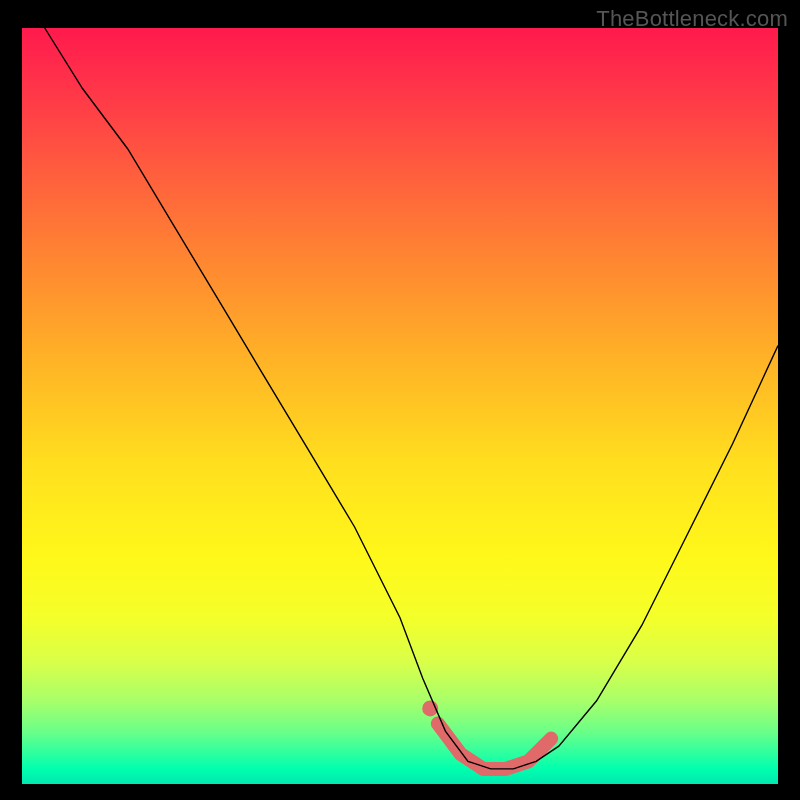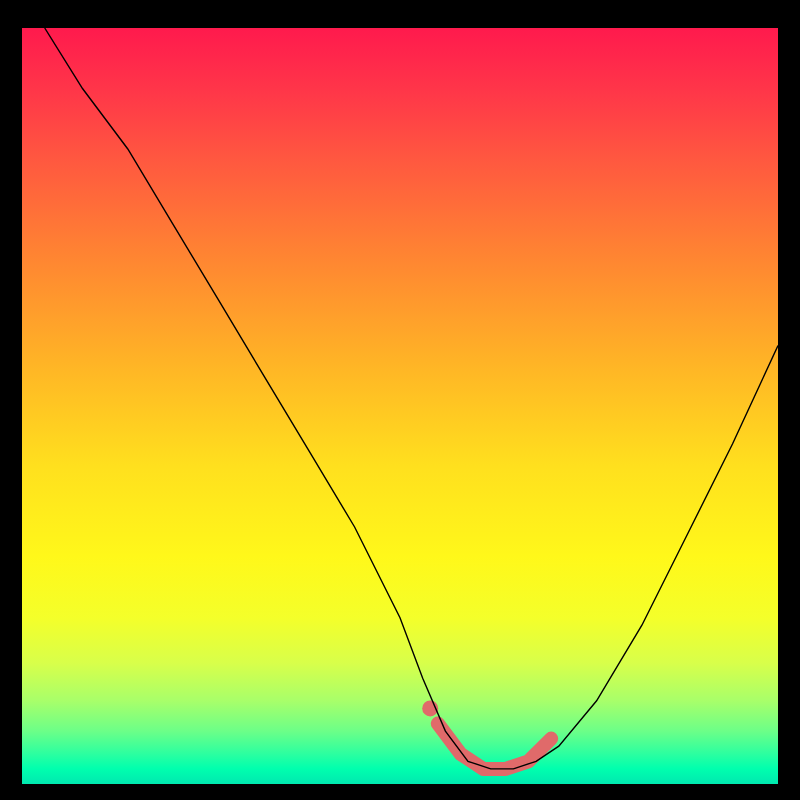--- a/index.html
+++ b/index.html
@@ -72,6 +72,7 @@
 <body>
 <div class="frame">
 
+  <div class="watermark">TheBottleneck.com</div>
 
   <div class="plot-area">
     <div class="gradient"></div>

